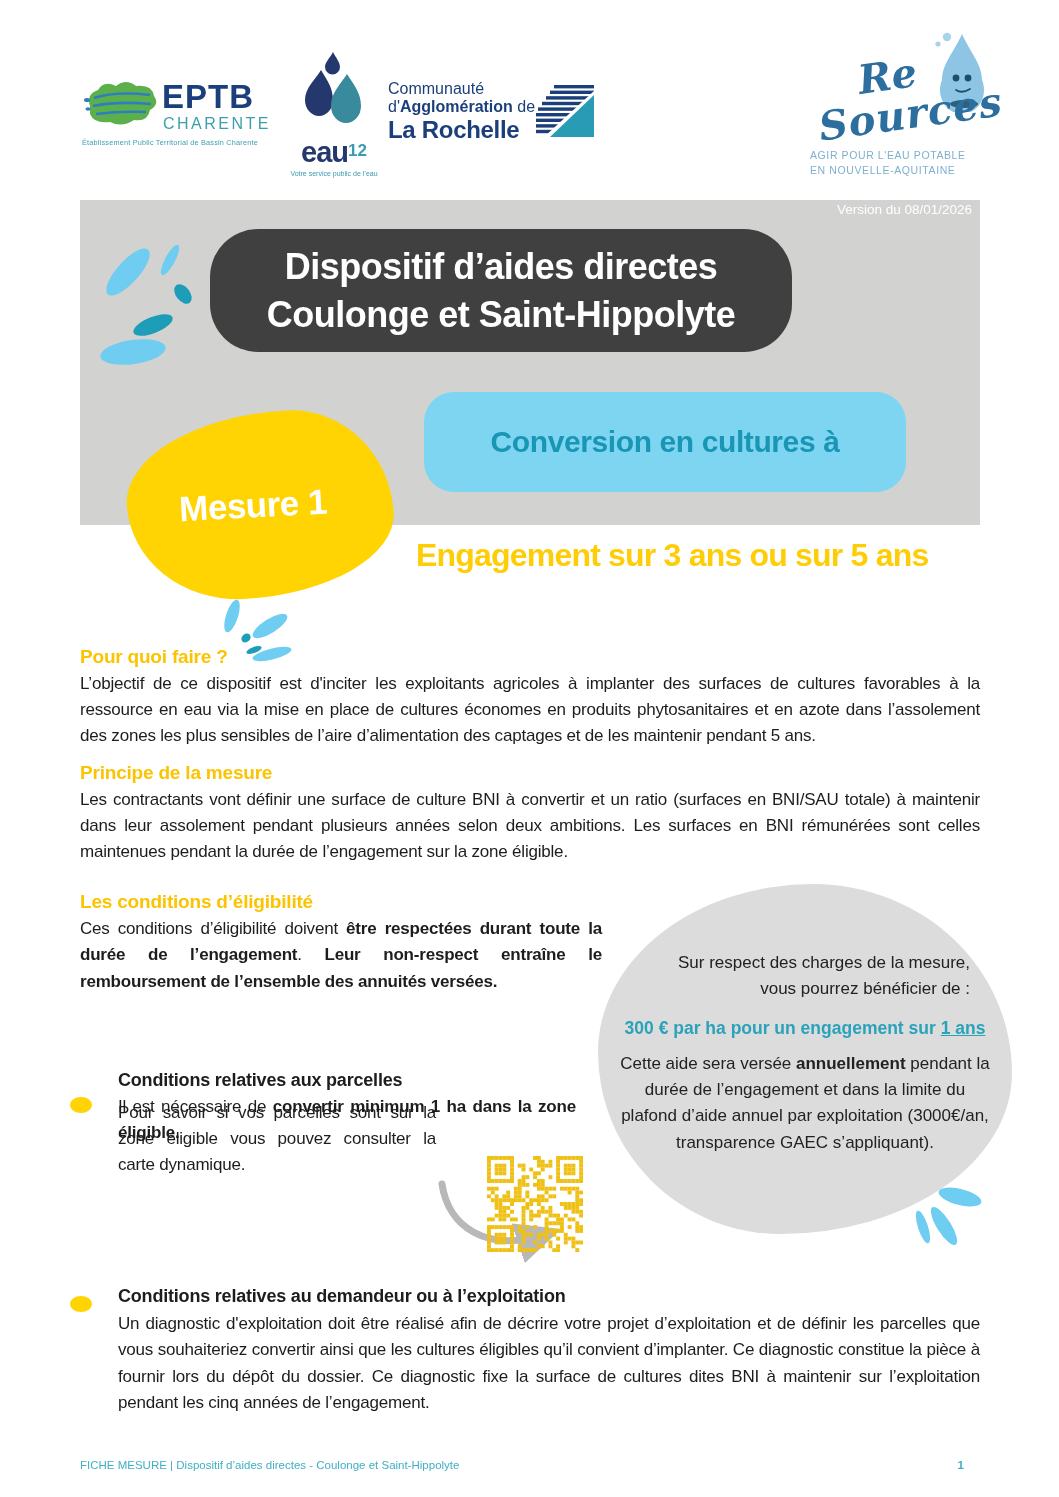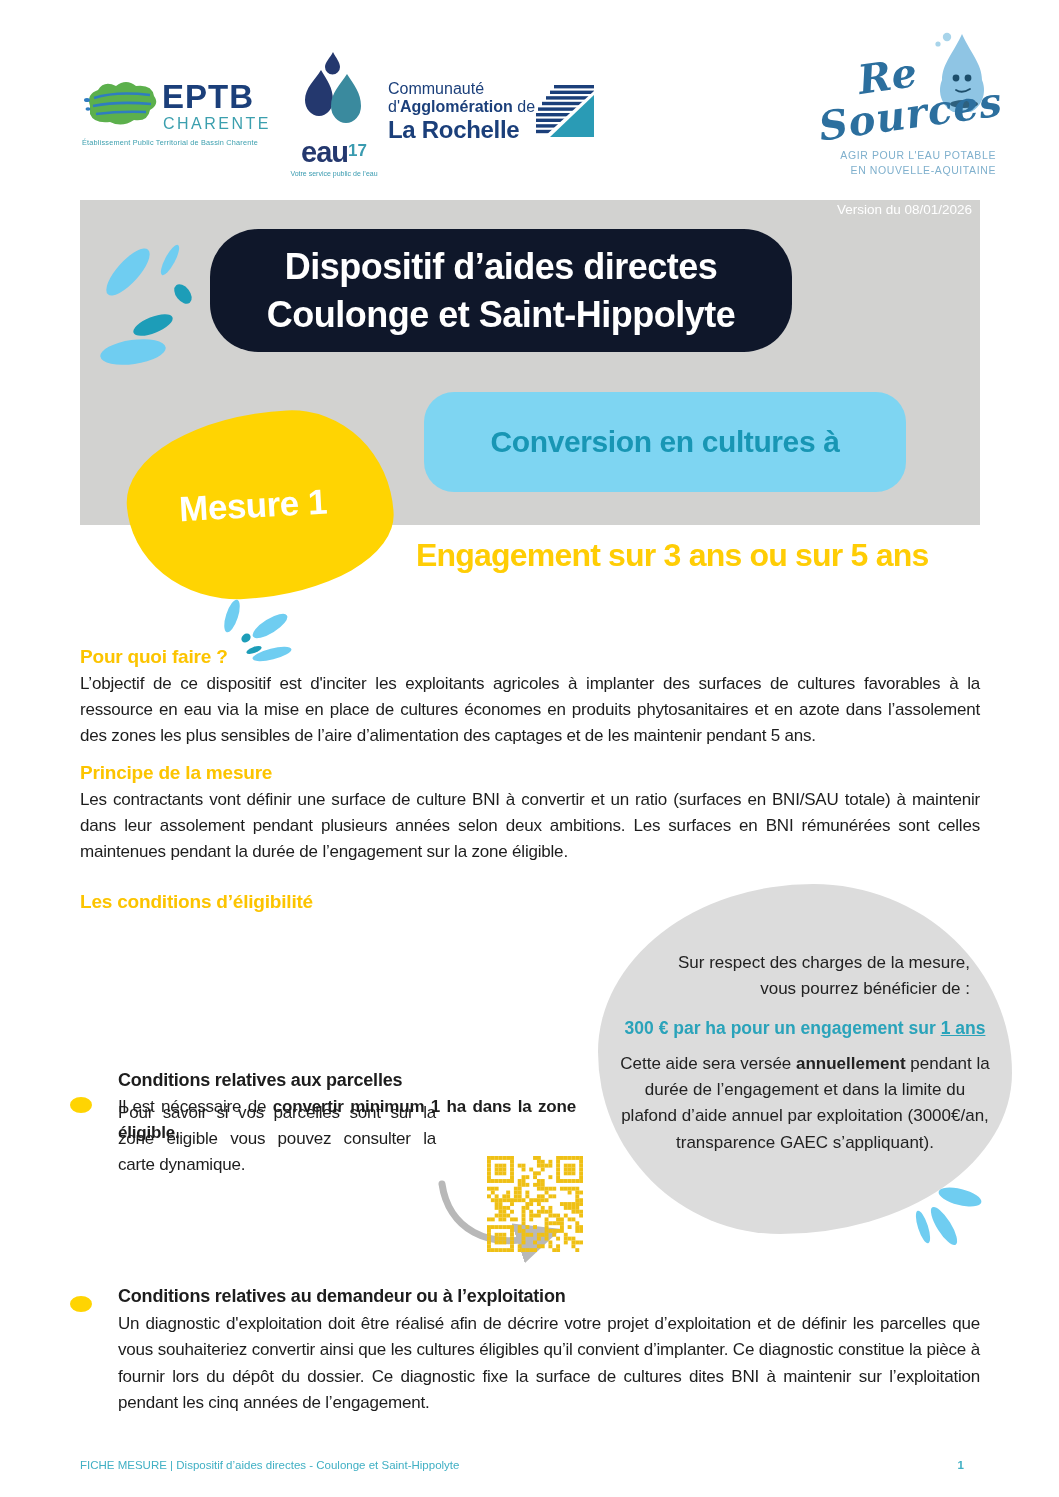--- a/index.html
+++ b/index.html
@@ -108,7 +108,7 @@
       <path d="M24 18 C30 28 36 36 36 48 A14 16 0 1 1 8 48 C8 36 18 28 24 18 Z" fill="#24386e"></path>
       <path d="M50 22 C57 33 64 41 64 54 A15 17 0 1 1 34 54 C34 41 43 33 50 22 Z" fill="#3a8a9e"></path>
     </svg>
-    <div data-name="eau17-wordmark"><span class="eau17-word">eau</span><span class="eau17-num">17</span></div>
+    <div data-name="eau17-wordmark"><span class="eau17-word">eau</span><span class="eau17-num">12</span></div>
     <div class="eau17-tag" data-name="eau17-tagline">Votre service public de l’eau</div>
   </div>
 

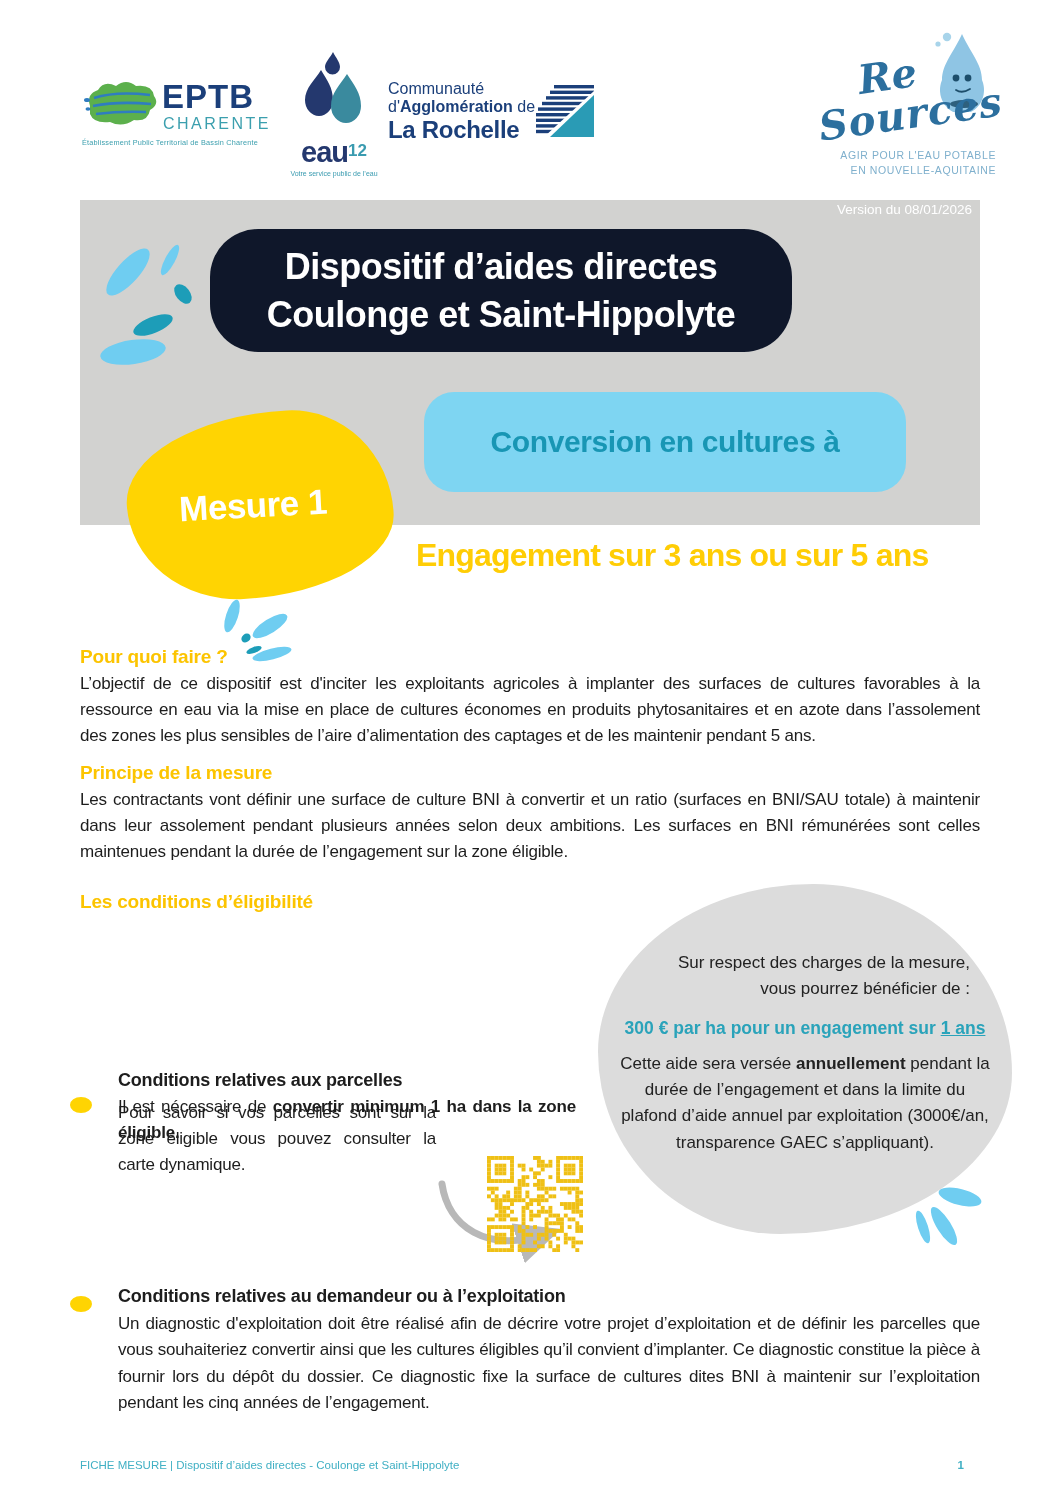--- a/index.html
+++ b/index.html
@@ -29,7 +29,7 @@
   .rs-script{font-family:"DejaVu Serif",serif;font-style:italic;font-weight:bold;color:#2c6f9e;transform:rotate(-8deg);}
   .rs-w1{position:absolute;left:48px;top:22px;font-size:40px;}
   .rs-w2{position:absolute;left:8px;top:60px;font-size:40px;letter-spacing:1px;}
-  .rs-tag{position:absolute;left:0;top:118px;width:186px;text-align:right;
+  .rs-tag{position:absolute;left:0;top:118px;width:186px;text-align:left;
           font-size:10.5px;color:#7fb0cd;letter-spacing:.6px;line-height:1.45;}
   .rs-mascot{position:absolute;left:110px;top:0px;}
 

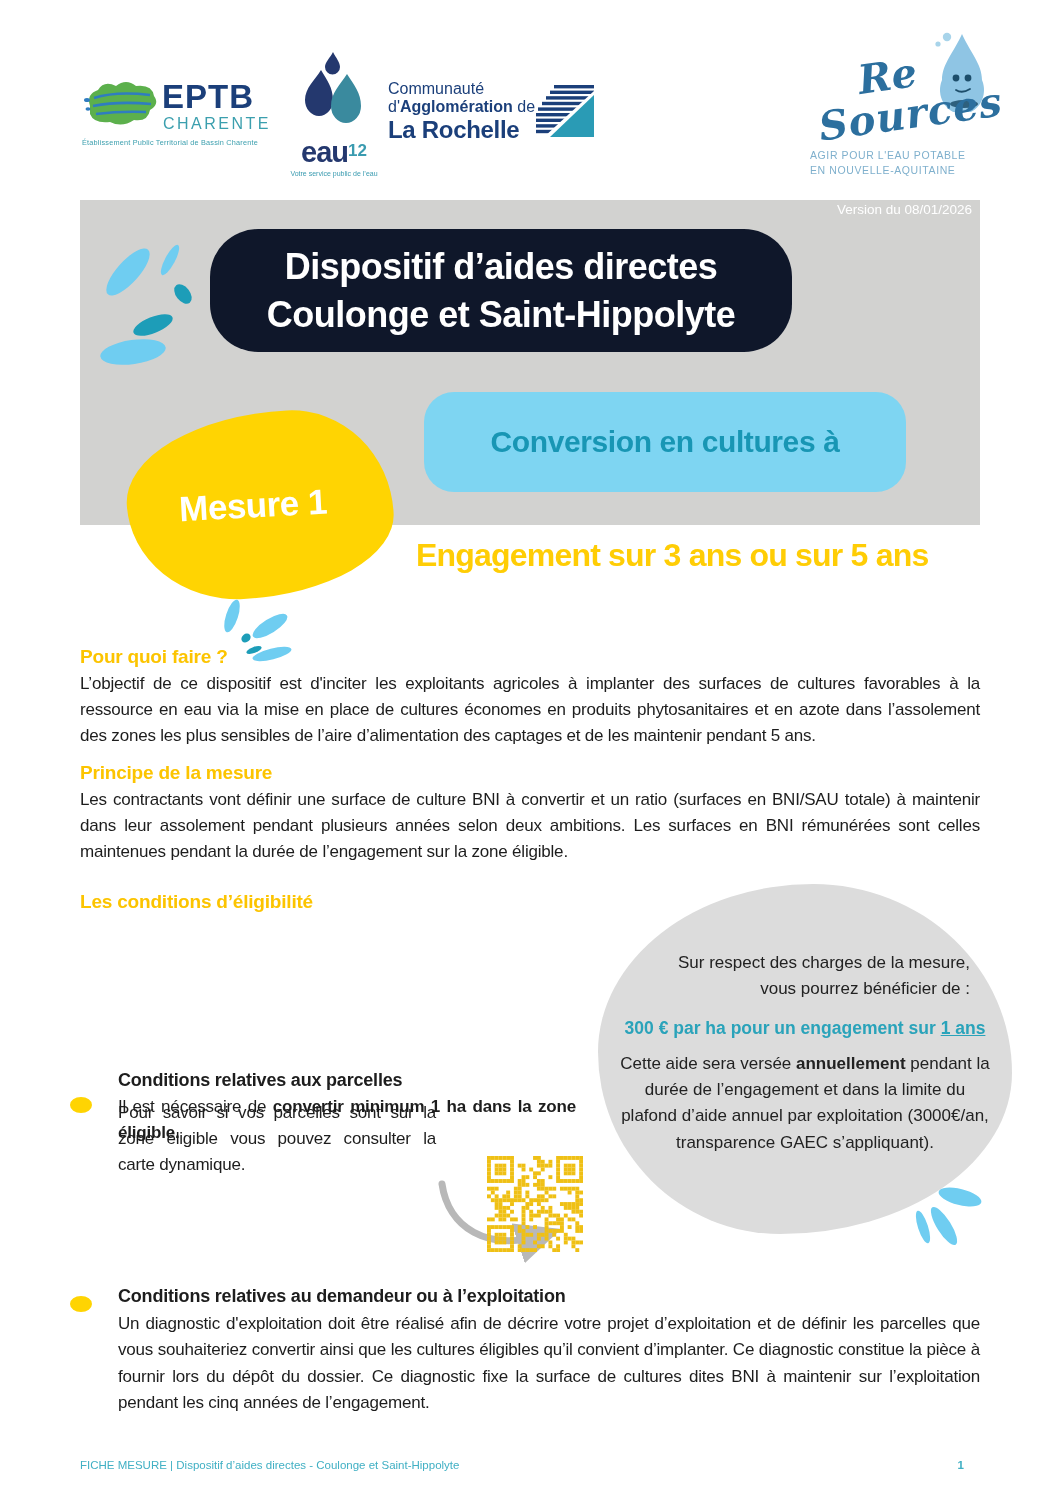--- a/index.html
+++ b/index.html
@@ -36,7 +36,7 @@
   
   .band{left:80px;top:200px;width:900px;height:325px;background:#d2d2d0;}
   .version{left:0;top:202px;width:972px;text-align:right;font-size:13.5px;color:#ffffff;}
-  .title-blob{left:210px;top:229px;width:582px;height:123px;background:#0f172a;border-radius:48px;
+  .title-blob{left:210px;top:229px;width:582px;height:123px;background:#404040;border-radius:48px;
       display:flex;flex-direction:column;justify-content:center;text-align:center;
       color:#fff;font-weight:bold;font-size:36px;line-height:1.33;letter-spacing:-.5px;}
   .subtitle-blob{left:424px;top:392px;width:482px;height:100px;background:#7ed5f2;border-radius:30px;

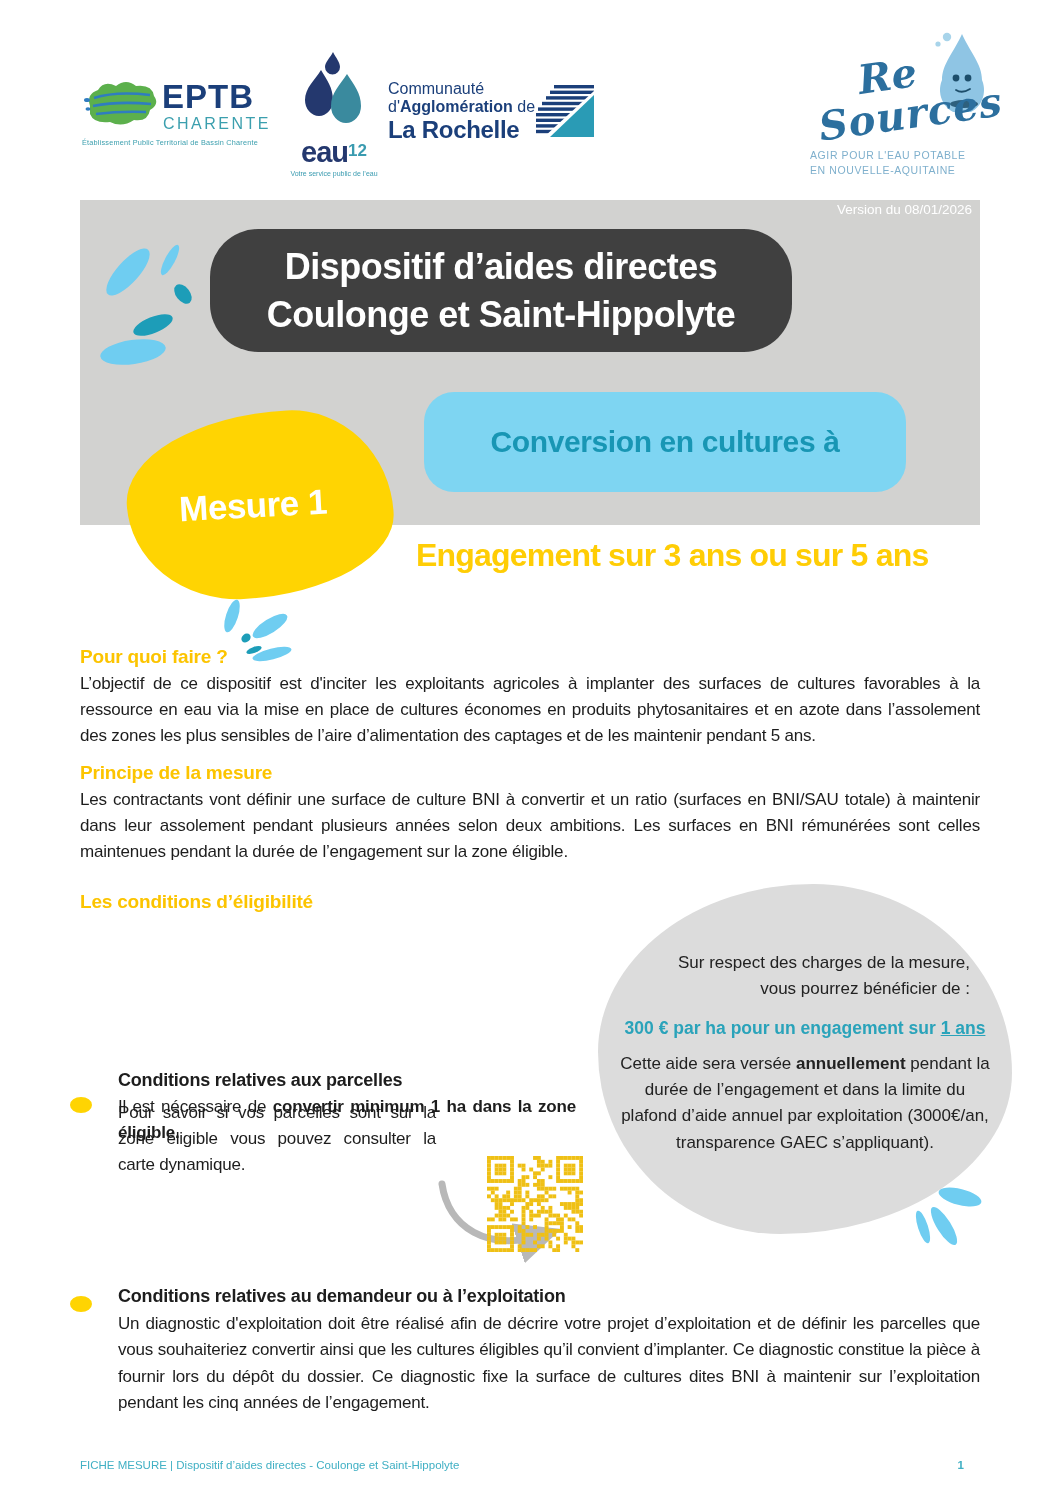--- a/index.html
+++ b/index.html
@@ -192,6 +192,9 @@
   <div class="abs para p2" data-name="section-body-principe">Les contractants vont définir une surface de culture BNI à convertir et un ratio (surfaces en BNI/SAU totale) à maintenir dans leur assolement pendant plusieurs années selon deux ambitions. Les surfaces en BNI rémunérées sont celles maintenues pendant la durée de l’engagement sur la zone éligible.</div>
 
   <div class="abs sec-title t3" data-name="section-title-conditions">Les conditions d’éligibilité</div>
+  <div class="abs para p3" data-name="section-body-conditions">
+    <span>Ces conditions d’éligibilité doivent </span><b>être respectées durant toute la durée de l’engagement</b><span>. </span><b>Leur non-respect entraîne le remboursement de l’ensemble des annuités versées.</b>
+  </div>
 
   <div class="abs bubble" data-name="aid-amount-bubble">
     <div class="bubble-inner">

